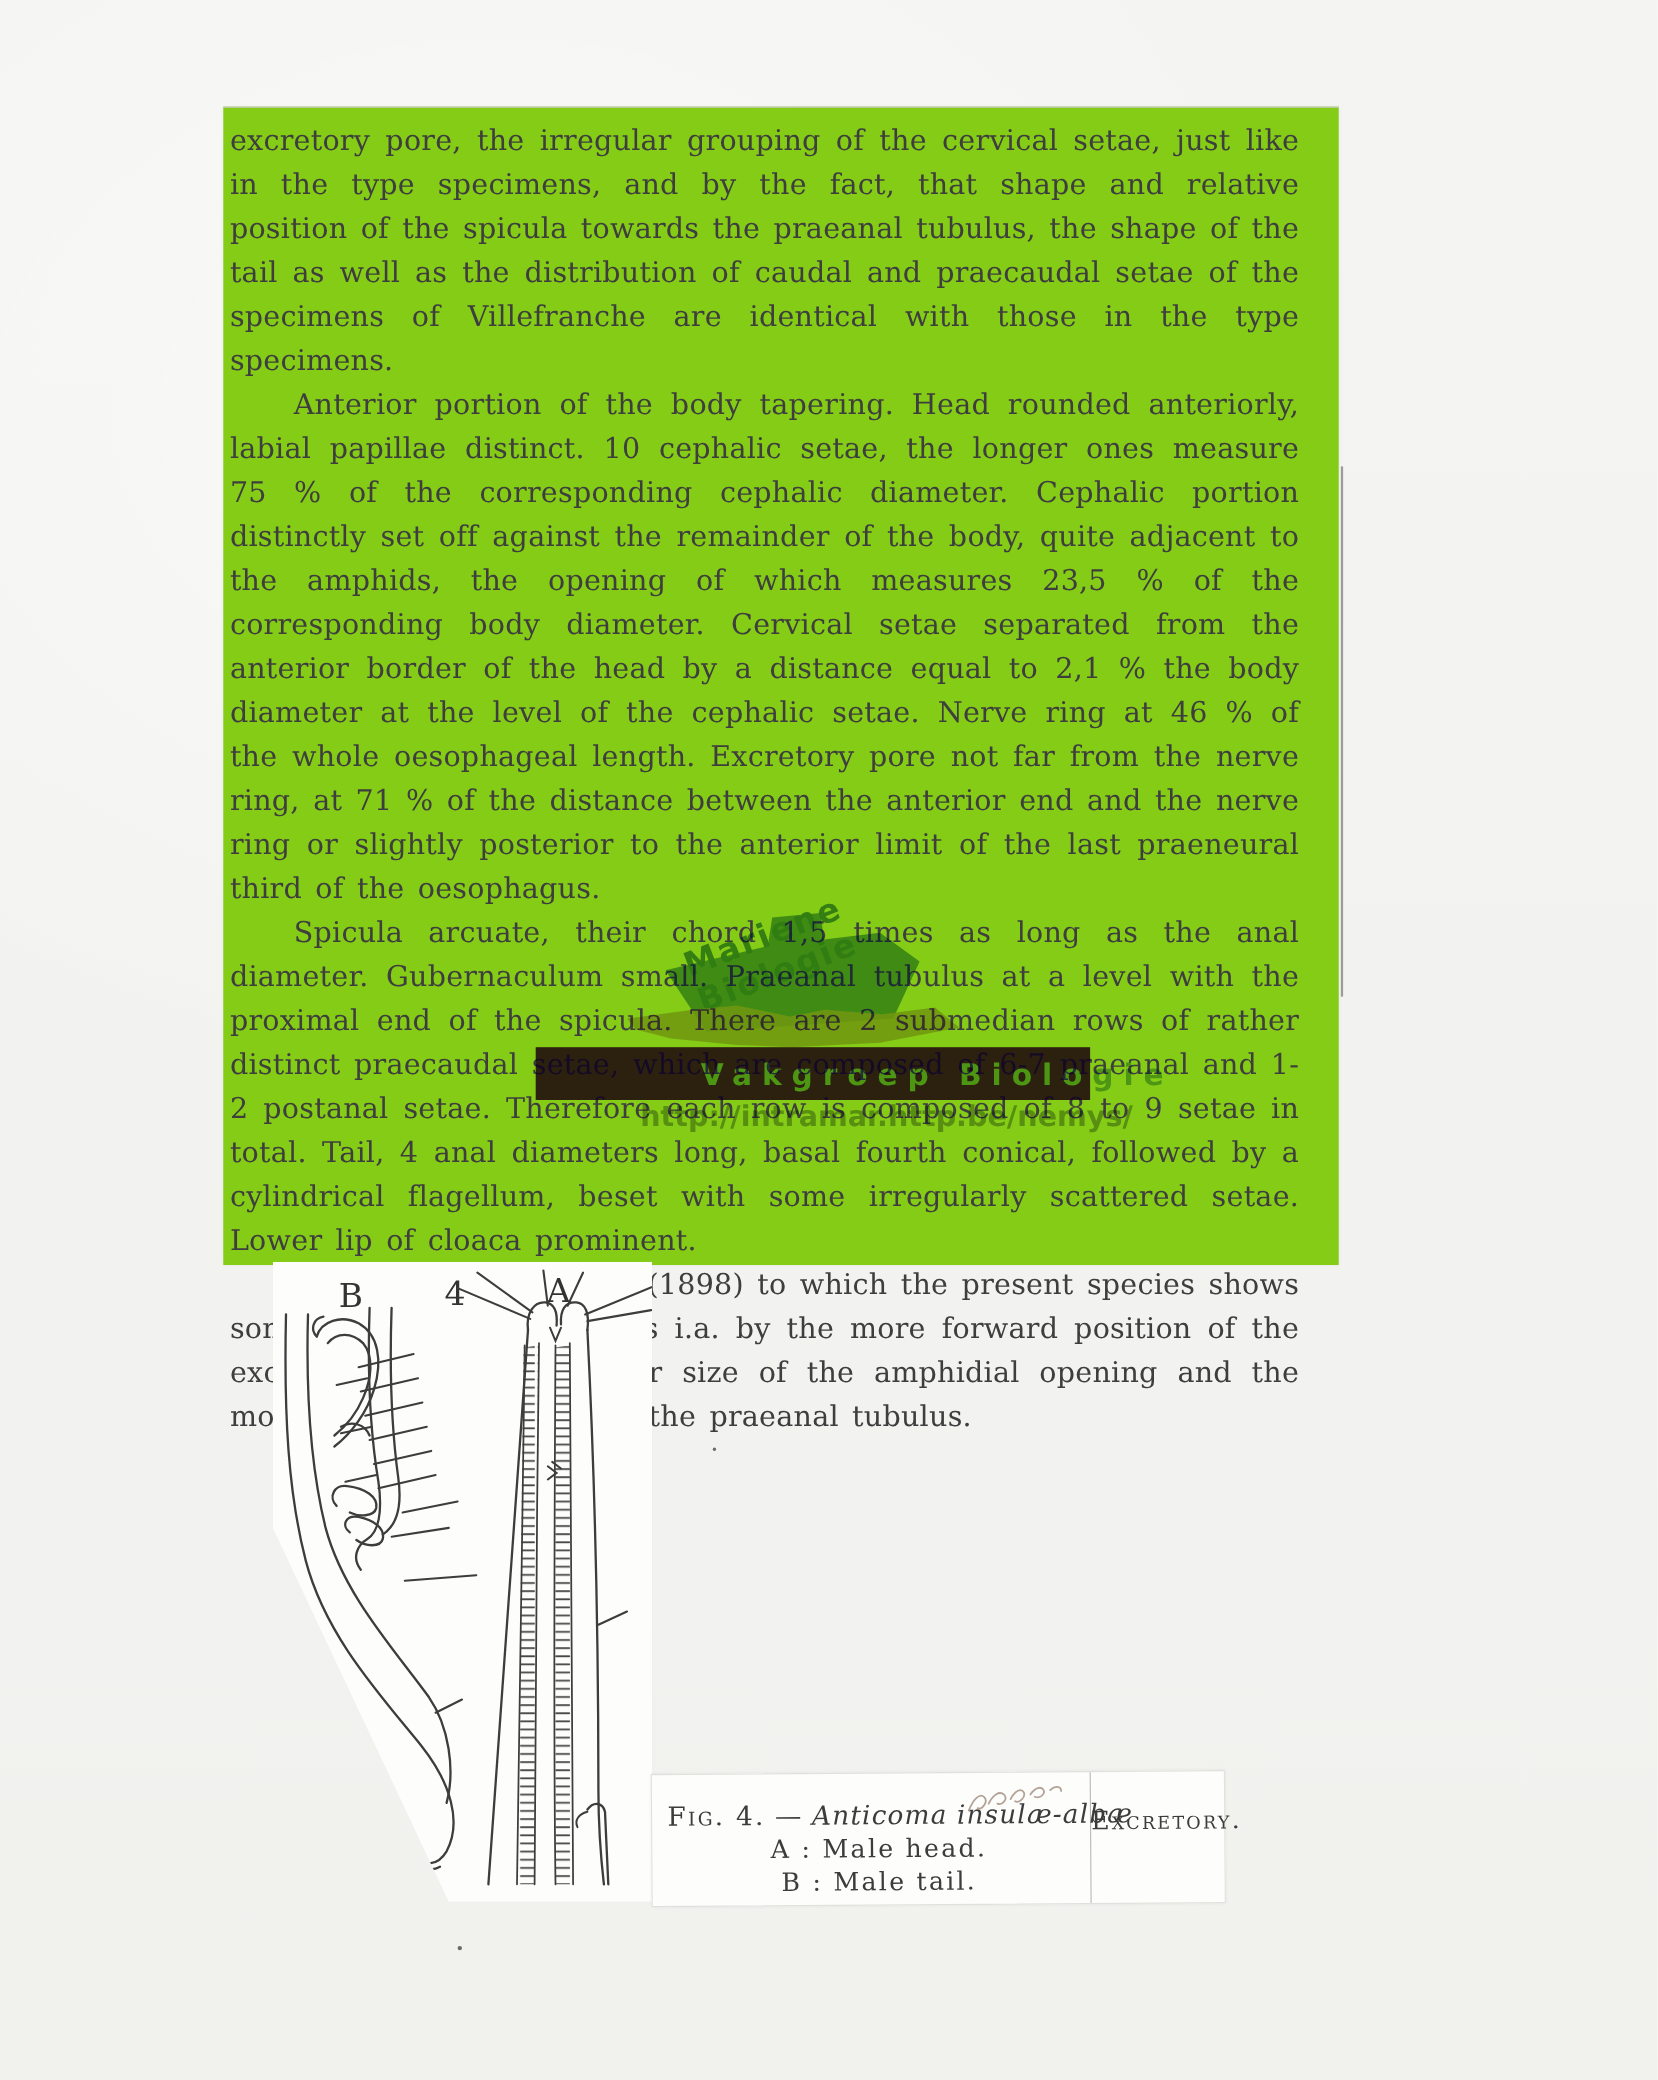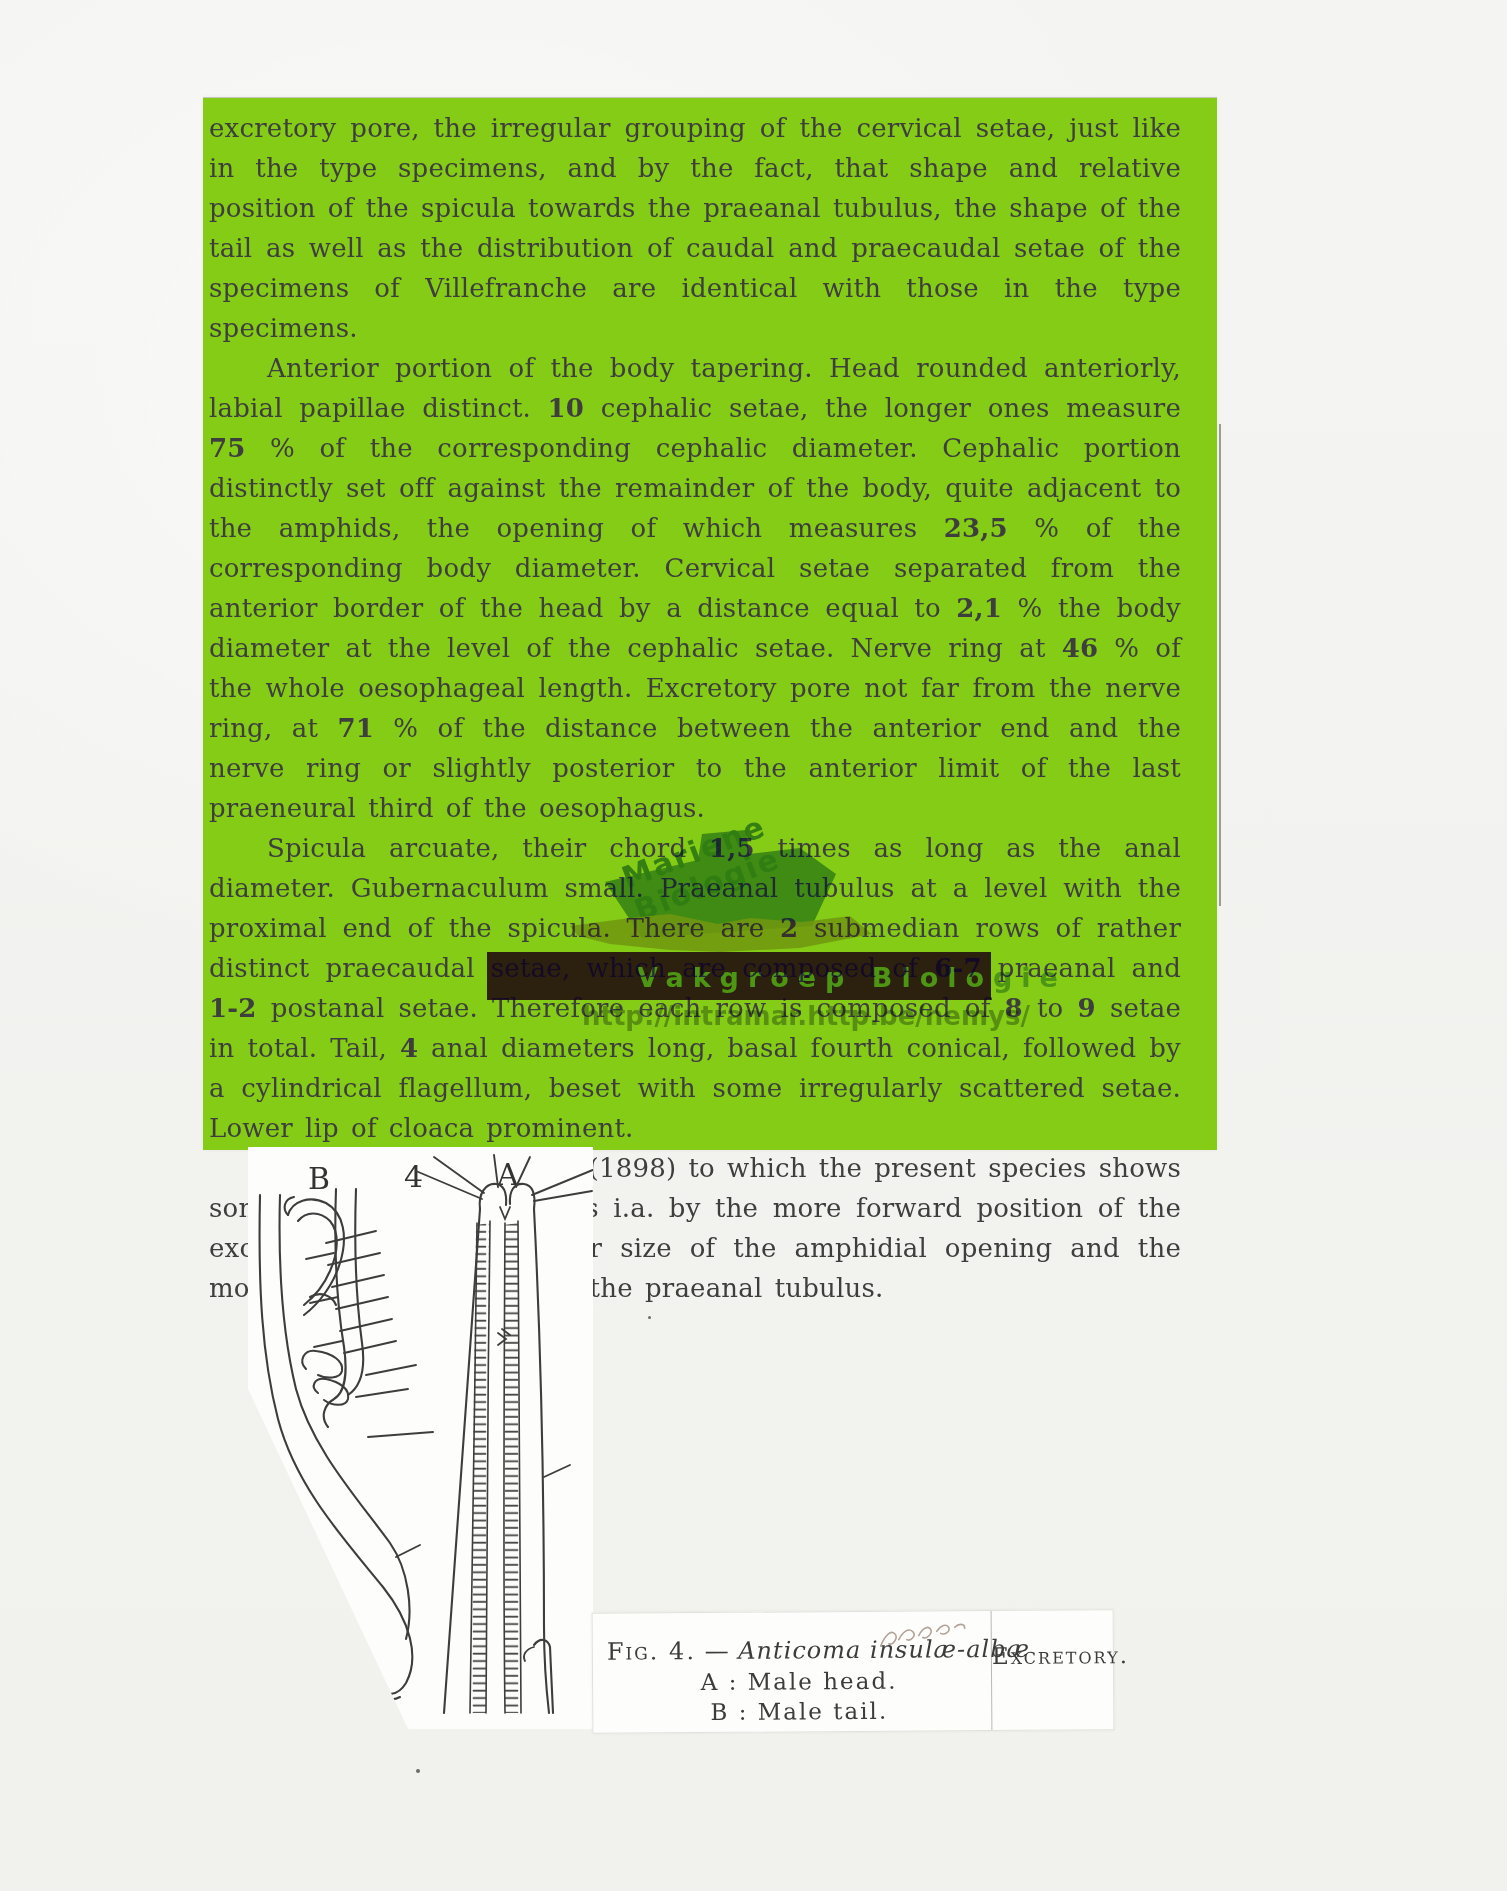--- a/index.html
+++ b/index.html
@@ -26,7 +26,7 @@
   }
   .text-body p.para{margin:0;}
   .text-body p.indent{text-indent:58px;}
-  .seg-b{font-weight:bold;}
+  .seg-b{font-weight:normal;}
   .seg-i{font-style:italic;}
   .seg-sc{font-variant:small-caps;letter-spacing:1px;}
 

